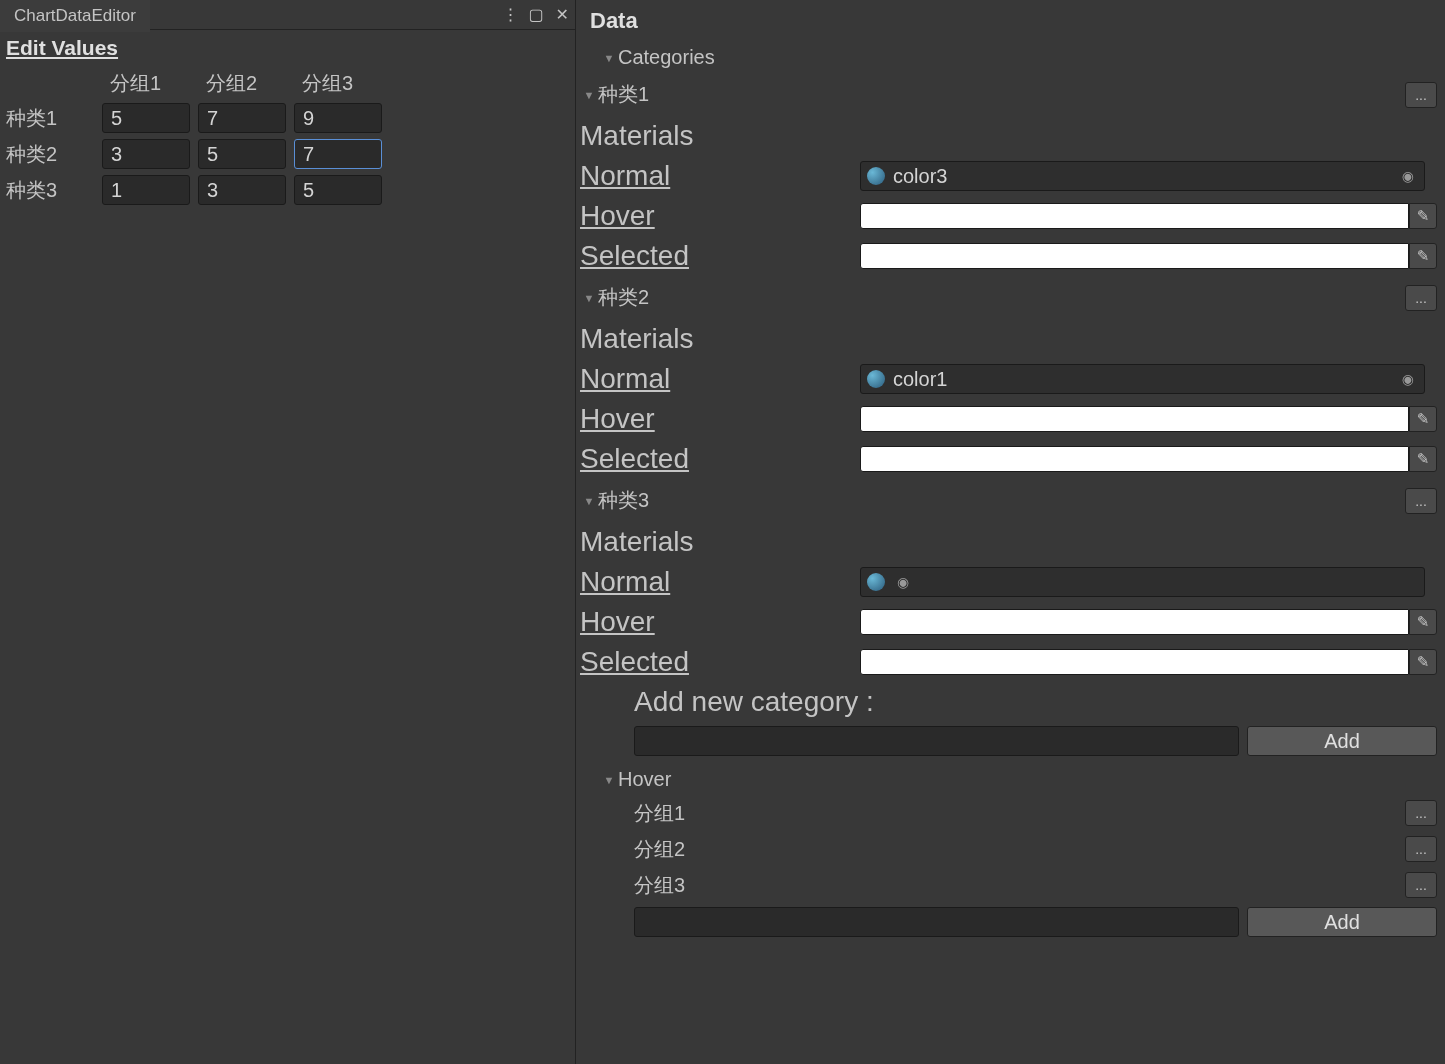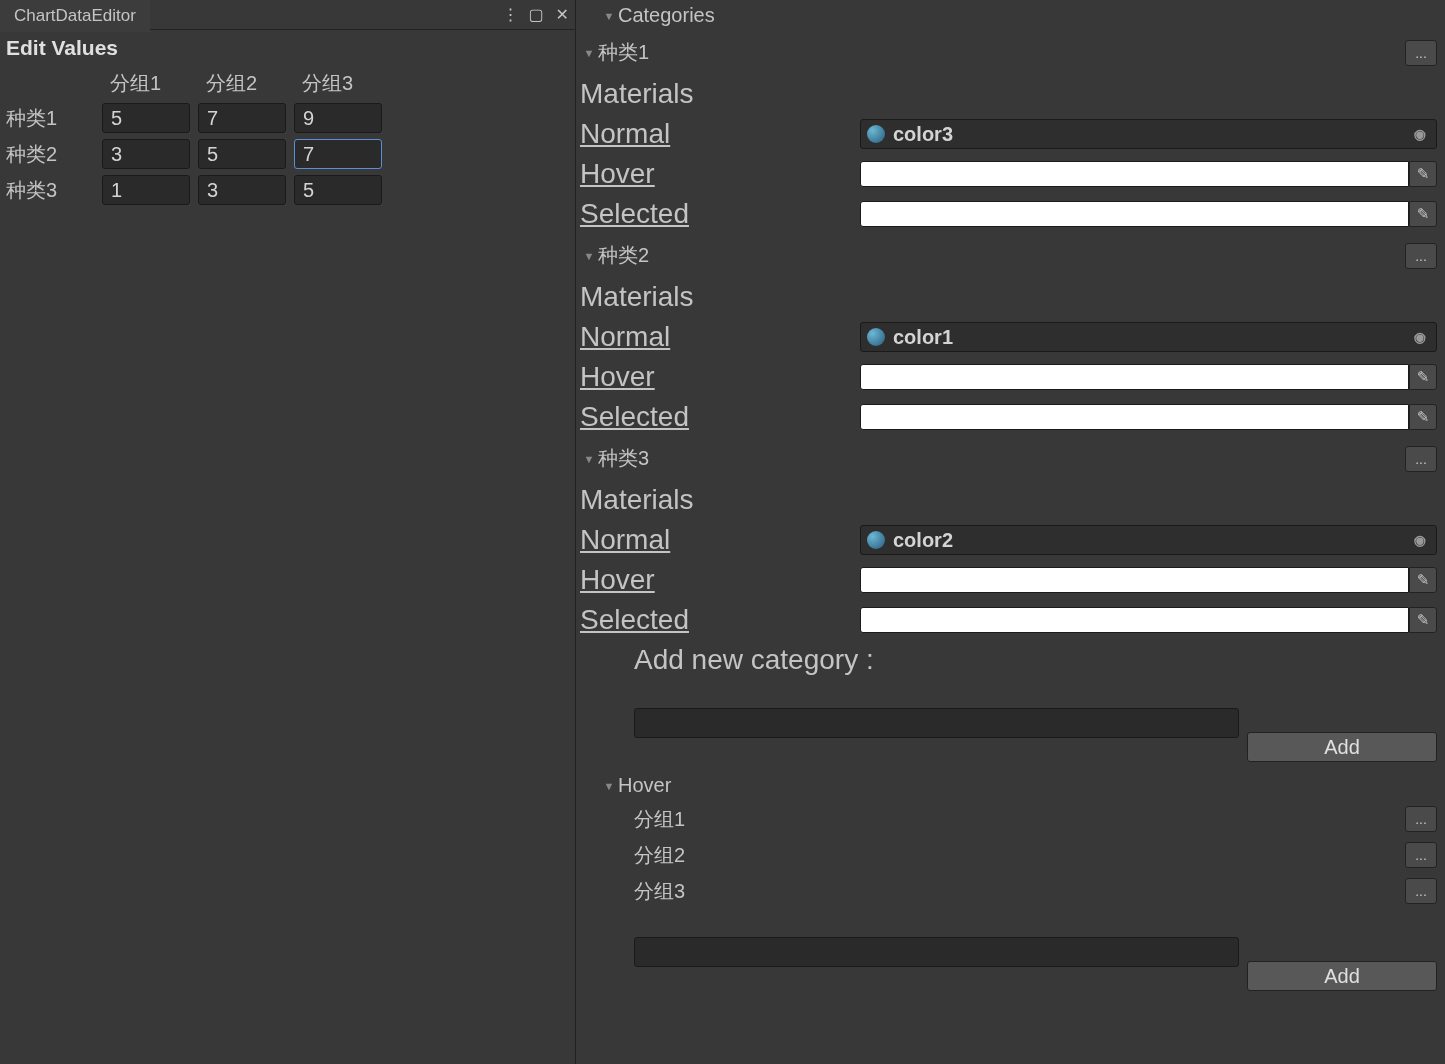--- a/index.html
+++ b/index.html
@@ -309,6 +309,7 @@
 </div>
 
 <div class="right-panel">
+  <div class="inspector-header">Data</div>
 
   <div class="foldout indent-1">
     <span class="foldout-arrow">▼</span>

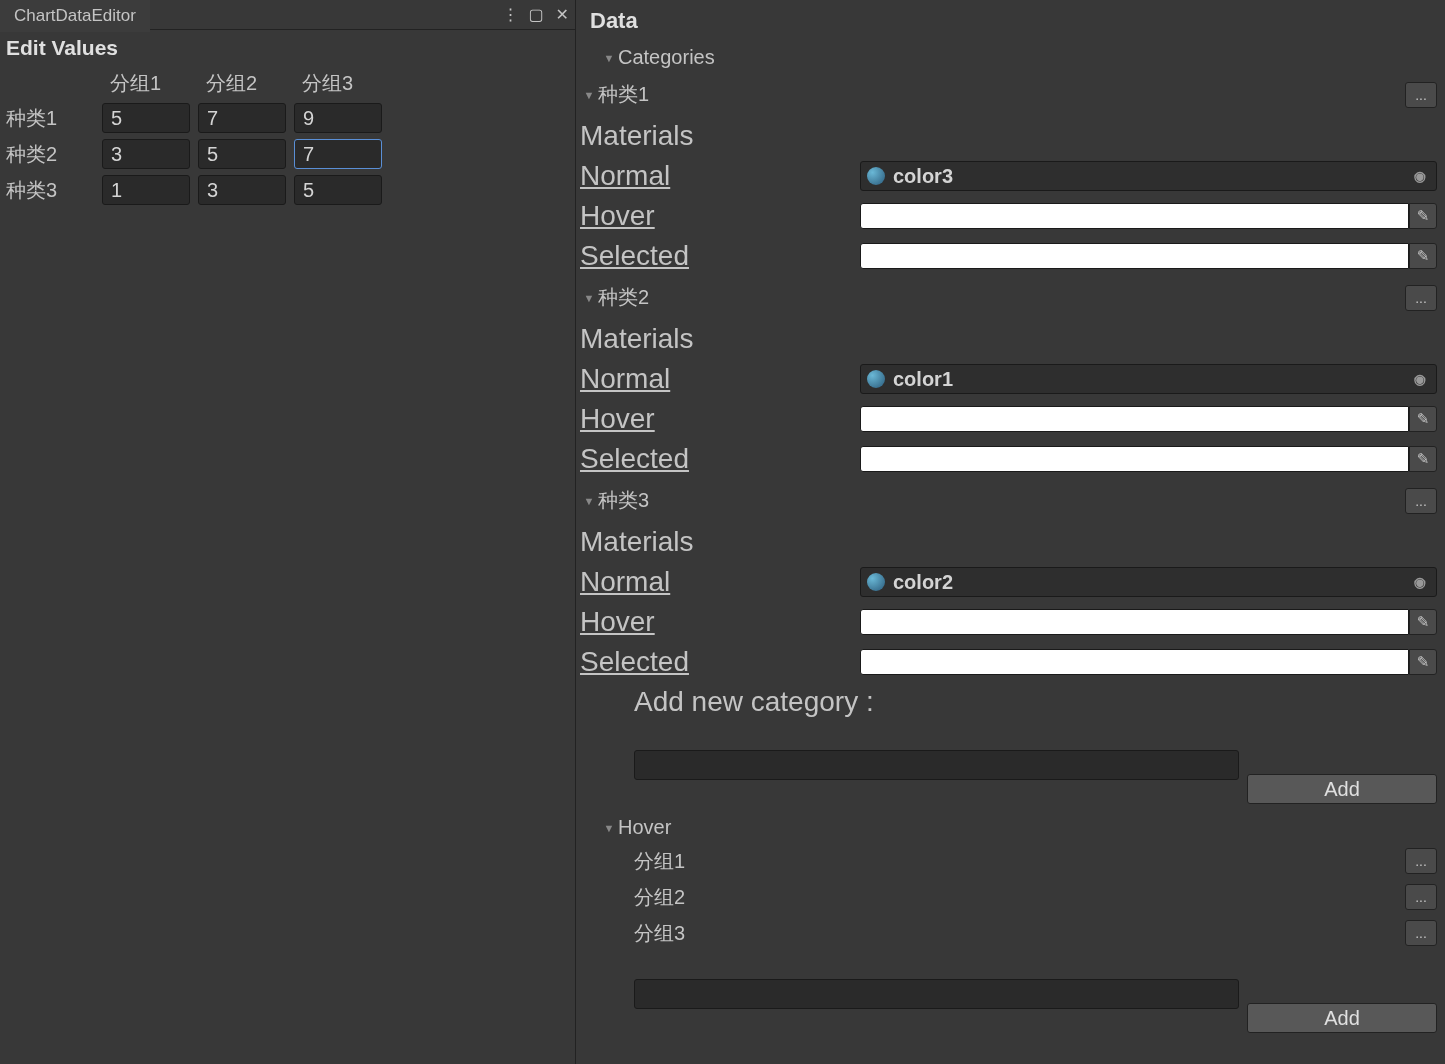--- a/index.html
+++ b/index.html
@@ -61,6 +61,7 @@
       font-weight: 600;
       color: #e0e0e0;
       padding: 6px 6px;
+      text-decoration: underline;
     }
     .values-table {
       padding: 4px 6px;

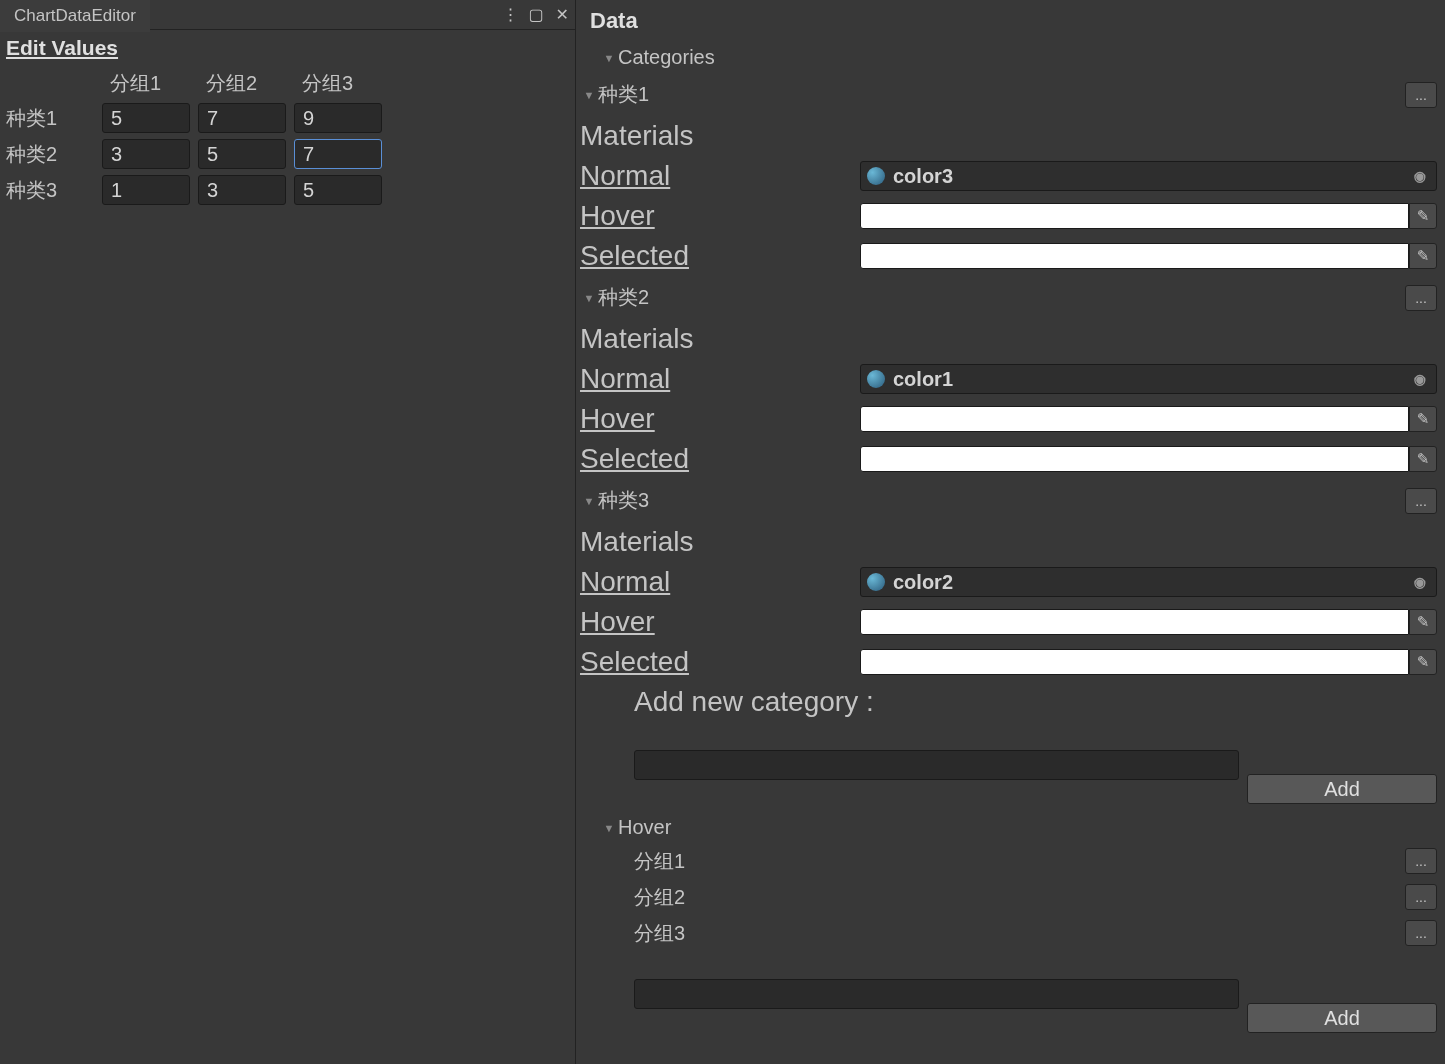--- a/index.html
+++ b/index.html
@@ -167,8 +167,7 @@
       border-radius: 3px;
       height: 30px;
       padding: 2px 6px;
-      margin-right: 4px;
-      font-weight: bold;
+      margin-right: 16px;
     }
     .object-icon {
       width: 18px;

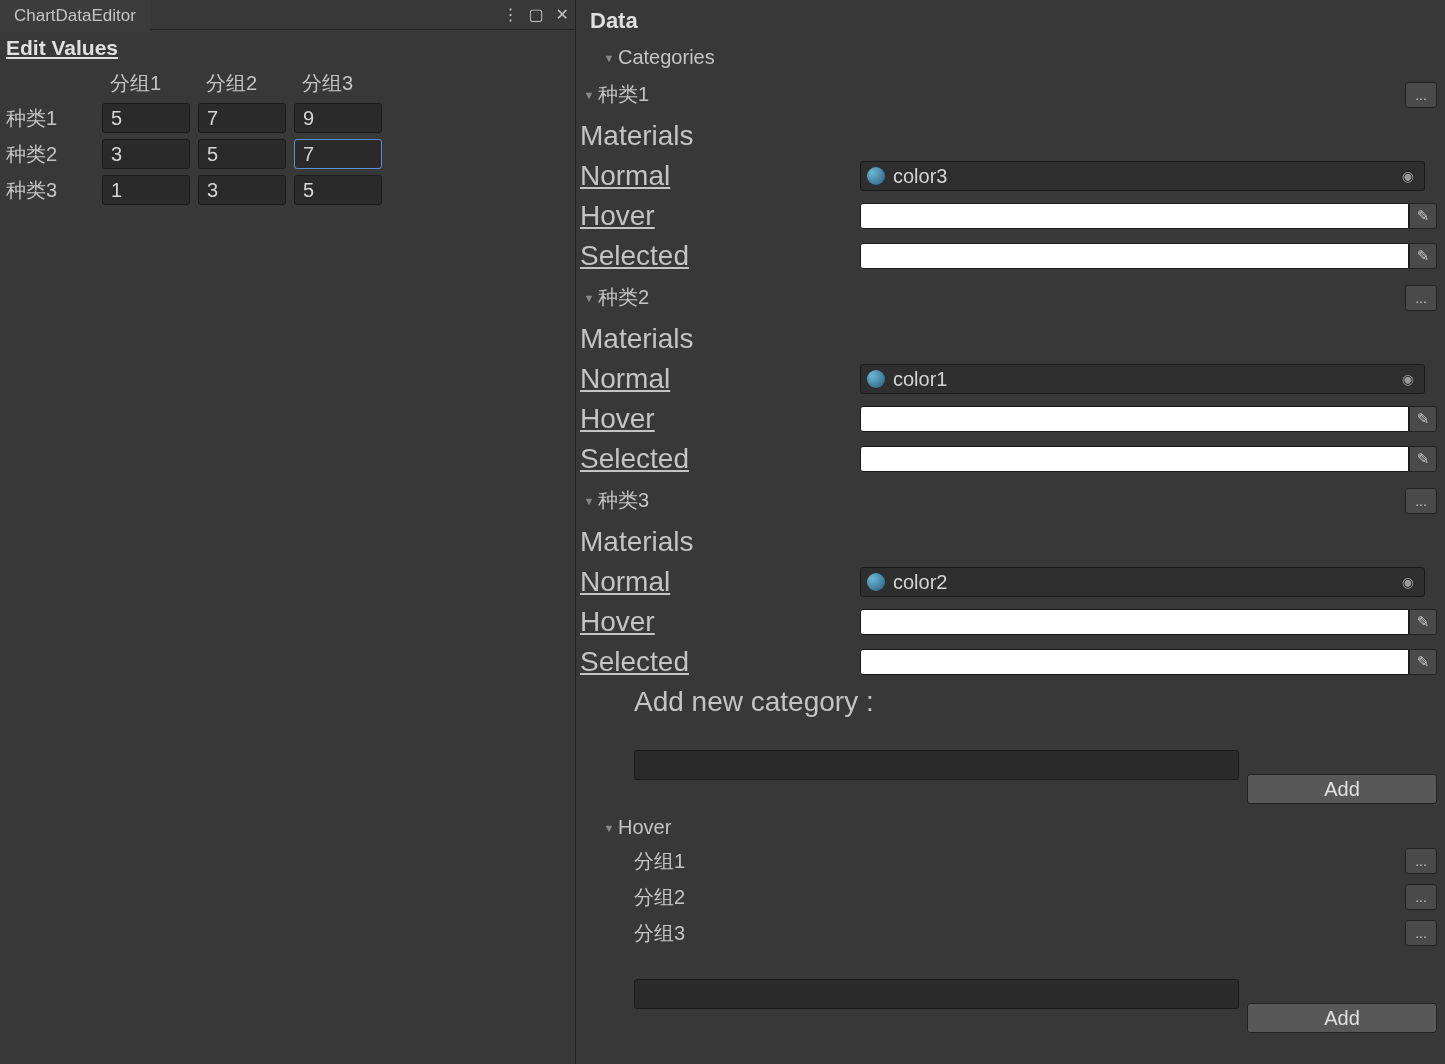--- a/index.html
+++ b/index.html
@@ -396,7 +396,6 @@
     <span class="prop-label prop-label-col">Normal</span>
     <div class="object-field">
       <div class="object-icon"></div>
-      <span class="object-name">color2</span>
       <span class="object-picker">◉</span>
     </div>
   </div>

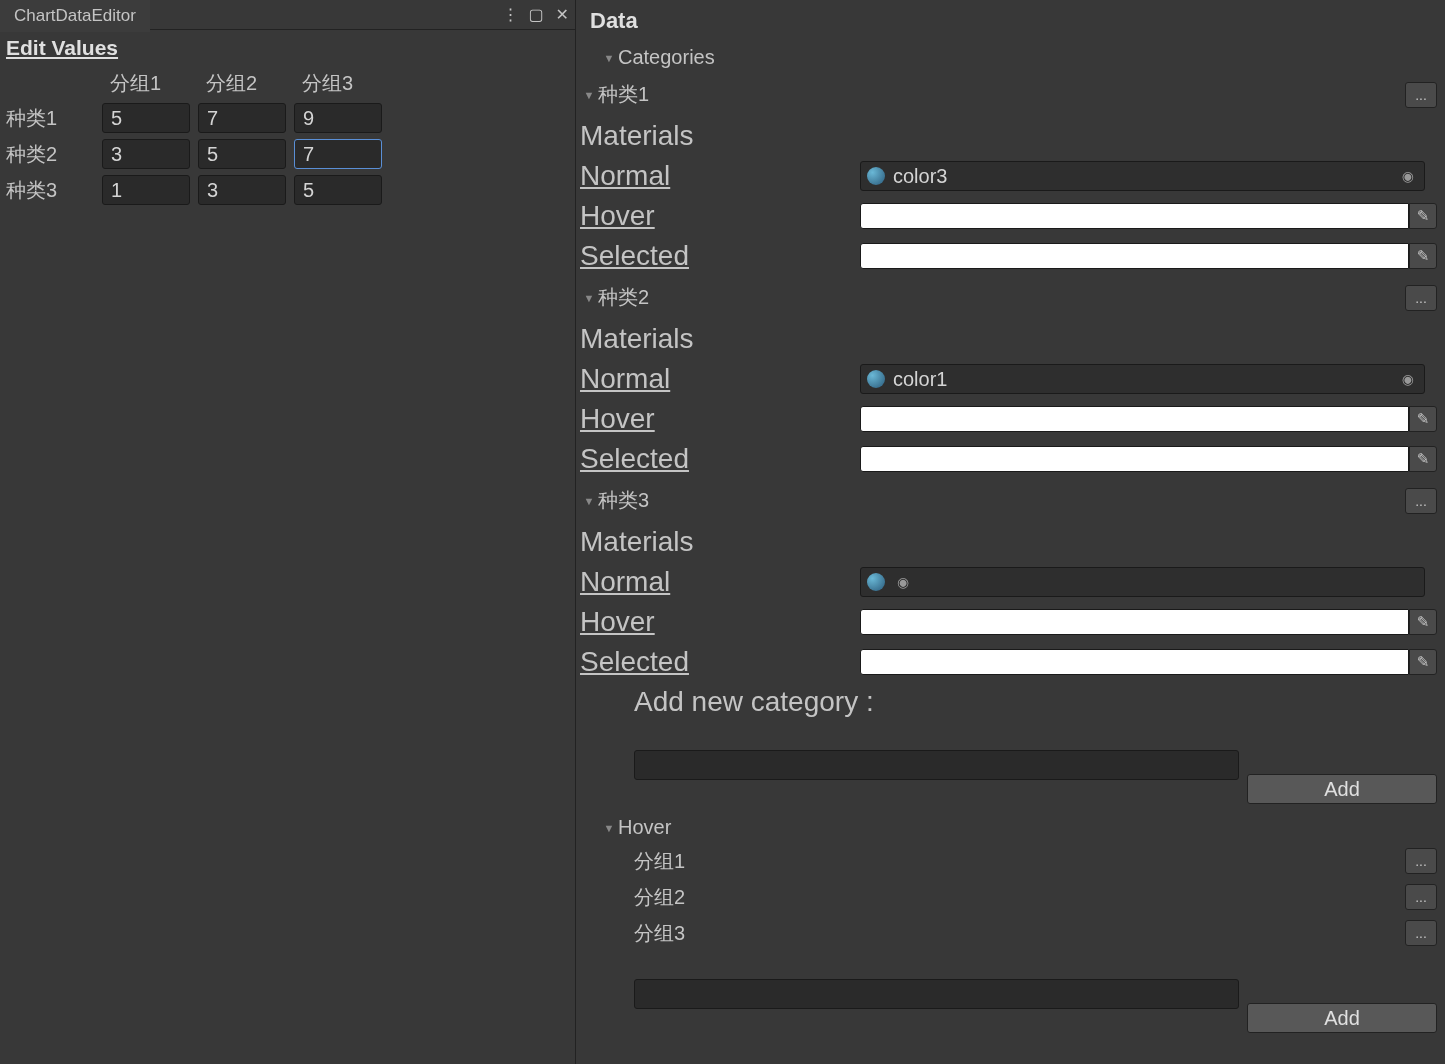--- a/index.html
+++ b/index.html
@@ -237,7 +237,6 @@
       font-size: 20px;
       cursor: pointer;
       margin-right: 4px;
-      margin-top: 48px;
     }
     .groups-row {
       display: flex;

